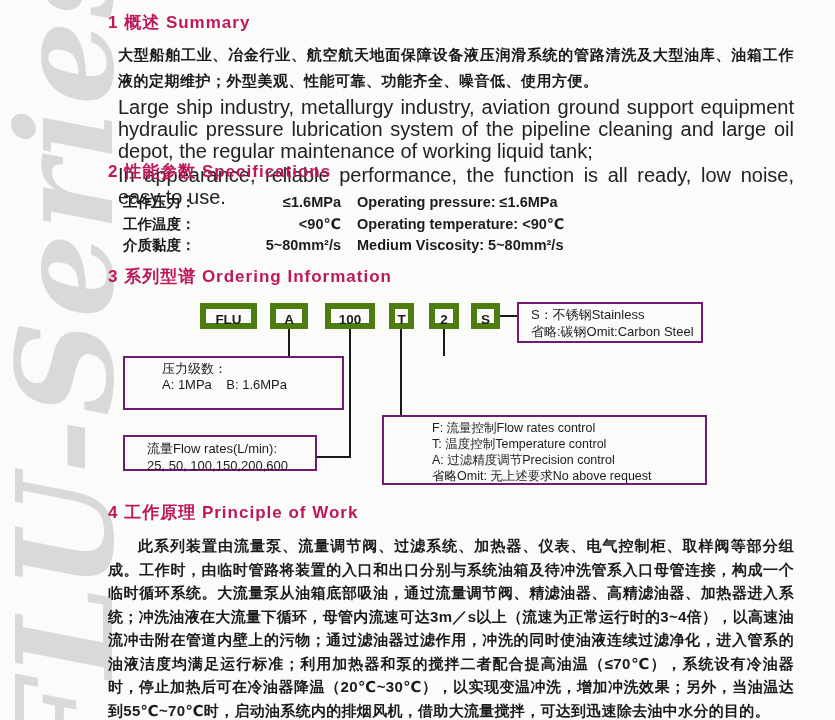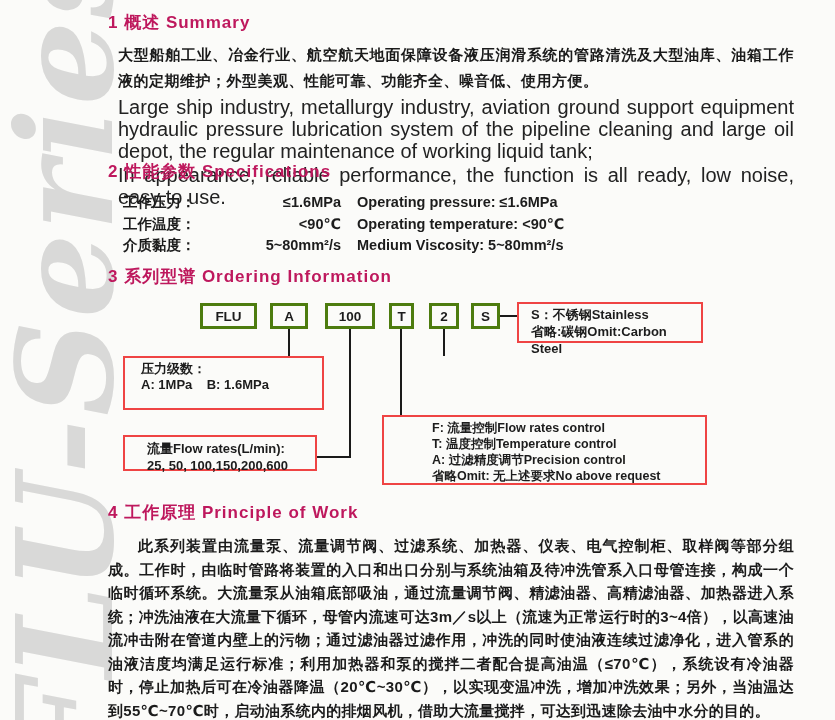--- a/index.html
+++ b/index.html
@@ -42,7 +42,7 @@
   .spec-en{flex:1;}
   .diagram{position:relative;height:195px;margin-top:12px;}
   .cbox{
-    position:absolute;box-sizing:border-box;border:3px solid #4d7c0f;
+    position:absolute;box-sizing:border-box;border:6px solid #4d7c0f;
     height:26px;top:3px;text-align:center;line-height:22px;
     font-size:13.5px;font-weight:600;background:transparent;
   }

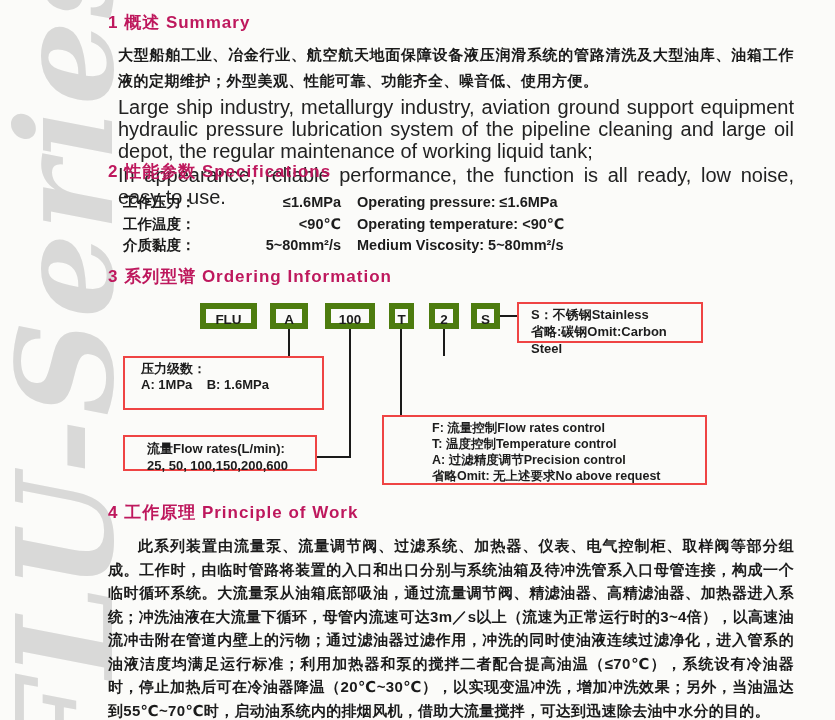--- a/index.html
+++ b/index.html
@@ -47,8 +47,8 @@
     font-size:13.5px;font-weight:600;background:transparent;
   }
   .ibox{
-    position:absolute;box-sizing:border-box;border:2px solid #ef4444;
-    font-size:13px;font-weight:700;background:transparent;
+    position:absolute;box-sizing:border-box;border:2px solid #701a75;
+    font-size:13px;font-weight:400;background:transparent;
   }
   .box-line{white-space:pre-wrap;}
   .vline,.hline{position:absolute;background:#1a1a1a;}

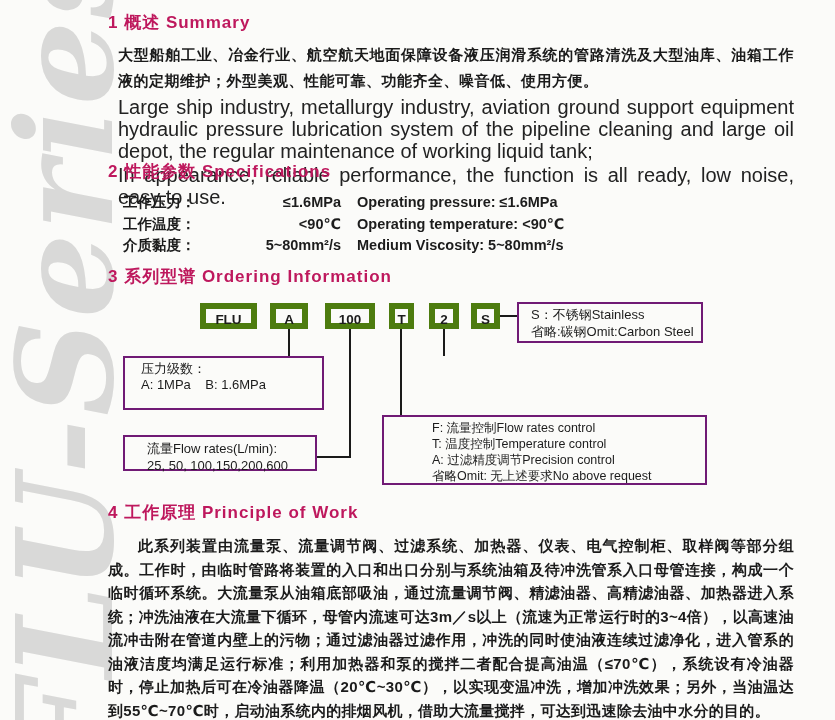--- a/index.html
+++ b/index.html
@@ -114,7 +114,7 @@
       <div class="box-line">省略:碳钢Omit:Carbon Steel</div>
     </div>
 
-    <div class="ibox" style="left:15px;top:56px;width:201px;height:54px;padding:3px 0 0 16px;line-height:16px;">
+    <div class="ibox" style="left:15px;top:56px;width:221px;height:54px;padding:3px 0 0 37px;line-height:16px;">
       <div class="box-line">压力级数：</div>
       <div class="box-line">A: 1MPa    B: 1.6MPa</div>
     </div>

